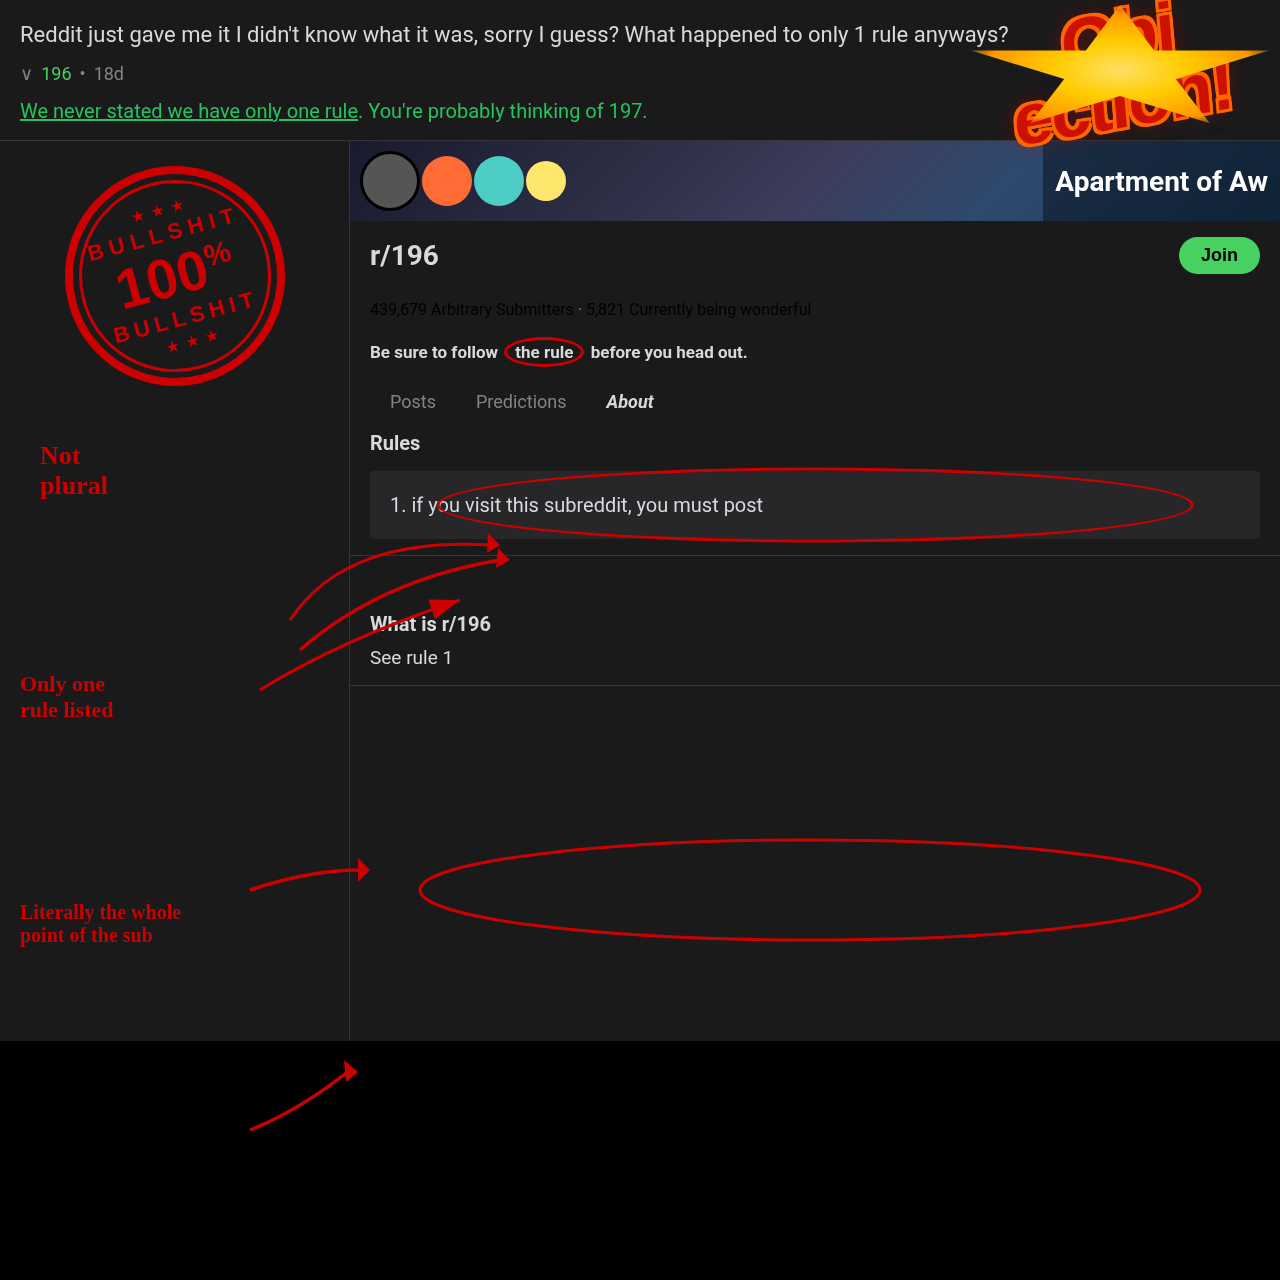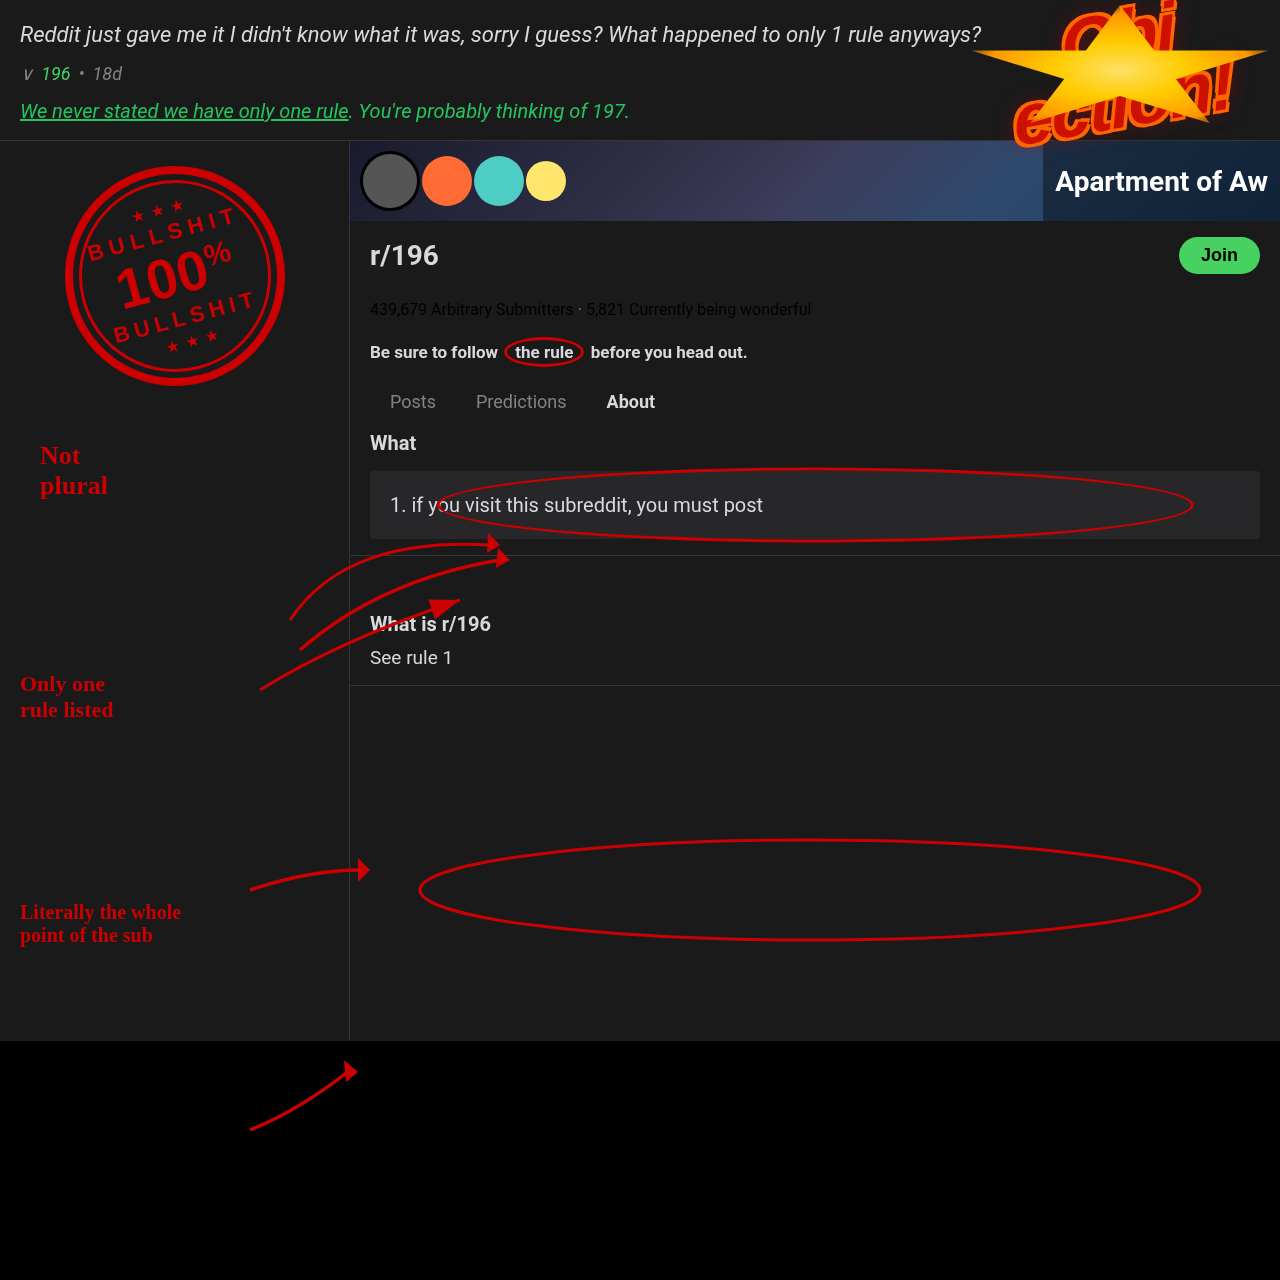--- a/index.html
+++ b/index.html
@@ -18,7 +18,6 @@
       padding: 18px 20px 14px 20px;
       border-bottom: 1px solid #343536;
       position: relative;
-      font-style: italic;
     }
     .comment-text {
       color: #d7dadc;

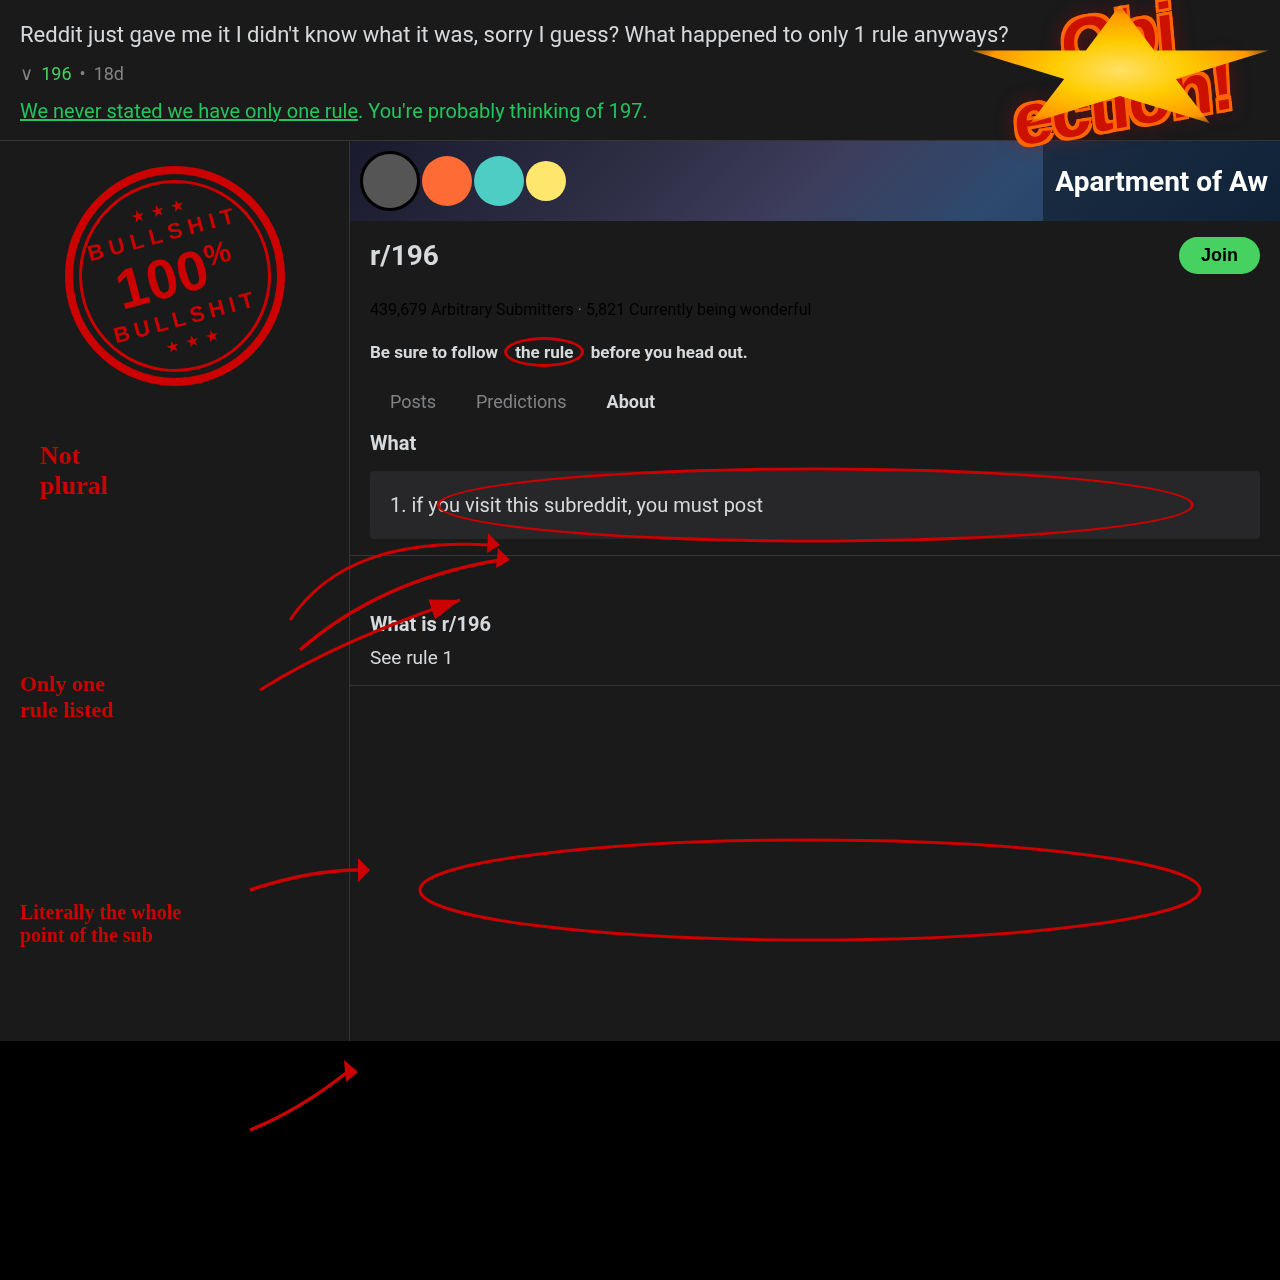--- a/index.html
+++ b/index.html
@@ -249,6 +249,7 @@
     .tab.active {
       color: #d7dadc;
       font-weight: 700;
+      font-style: italic;
     }
     .tab.active::after {
       content: '';

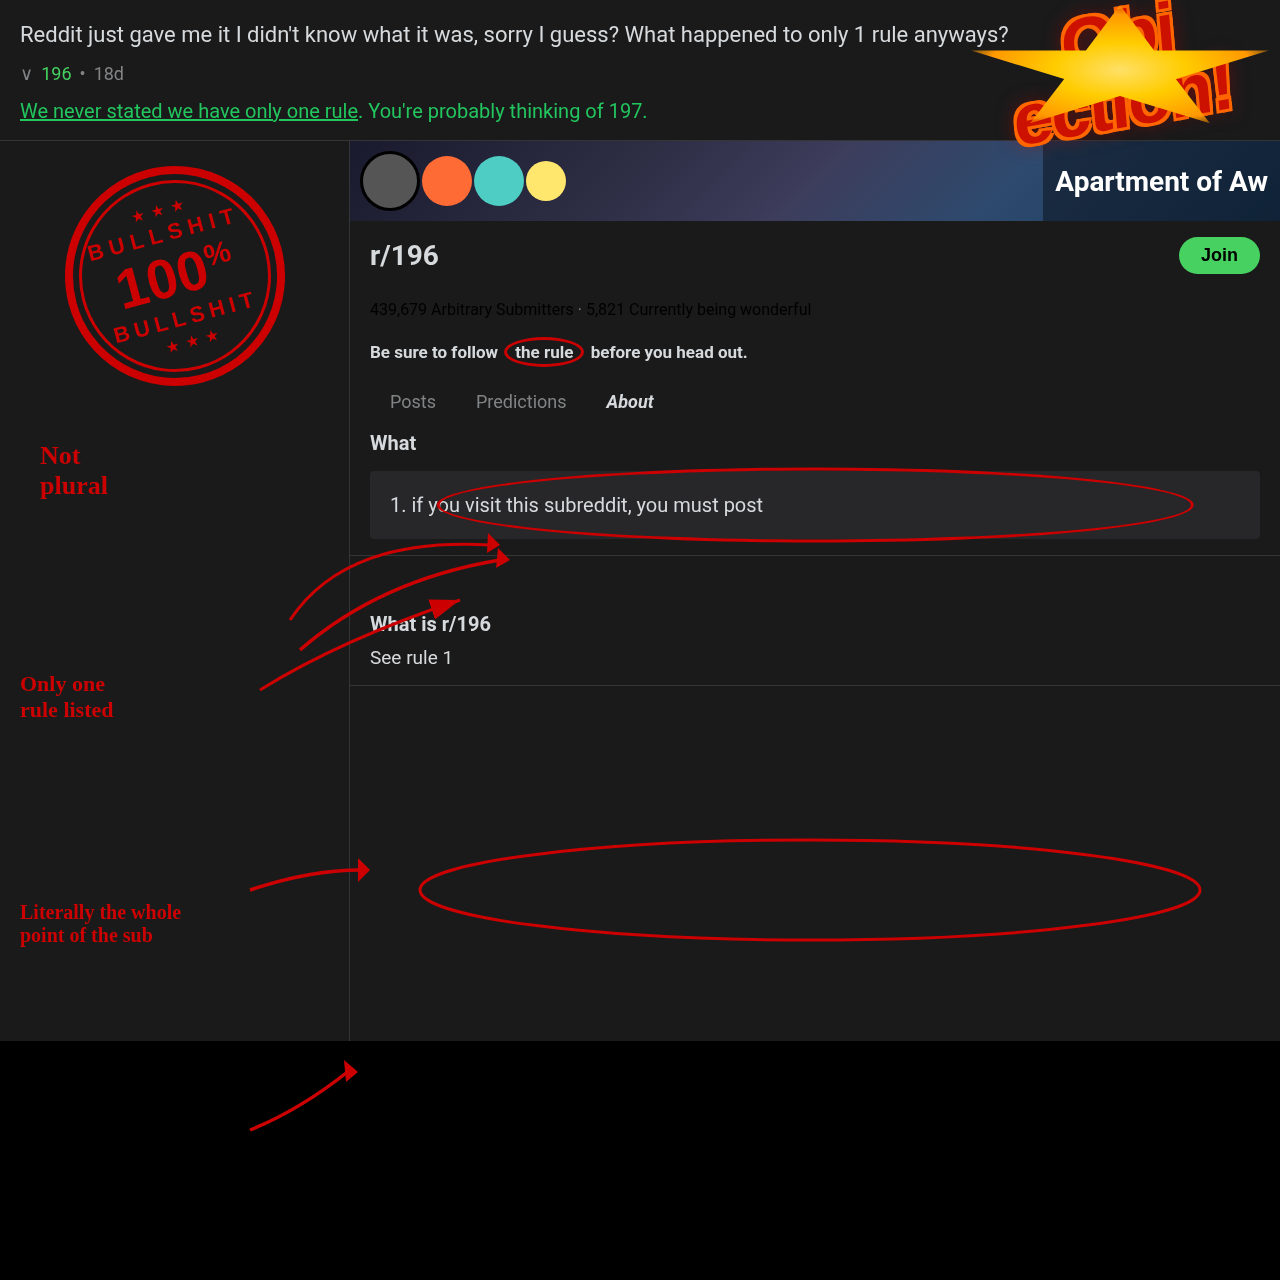--- a/index.html
+++ b/index.html
@@ -481,7 +481,7 @@
   <div class="content-right">
 
     <div class="rules-section">
-      <div class="rules-header">What</div>
+      <div class="rules-header">Rules</div>
       <div class="rule-item">
         <div class="rule-text">1. if you visit this subreddit, you must post</div>
         <div class="rule-oval"></div>

